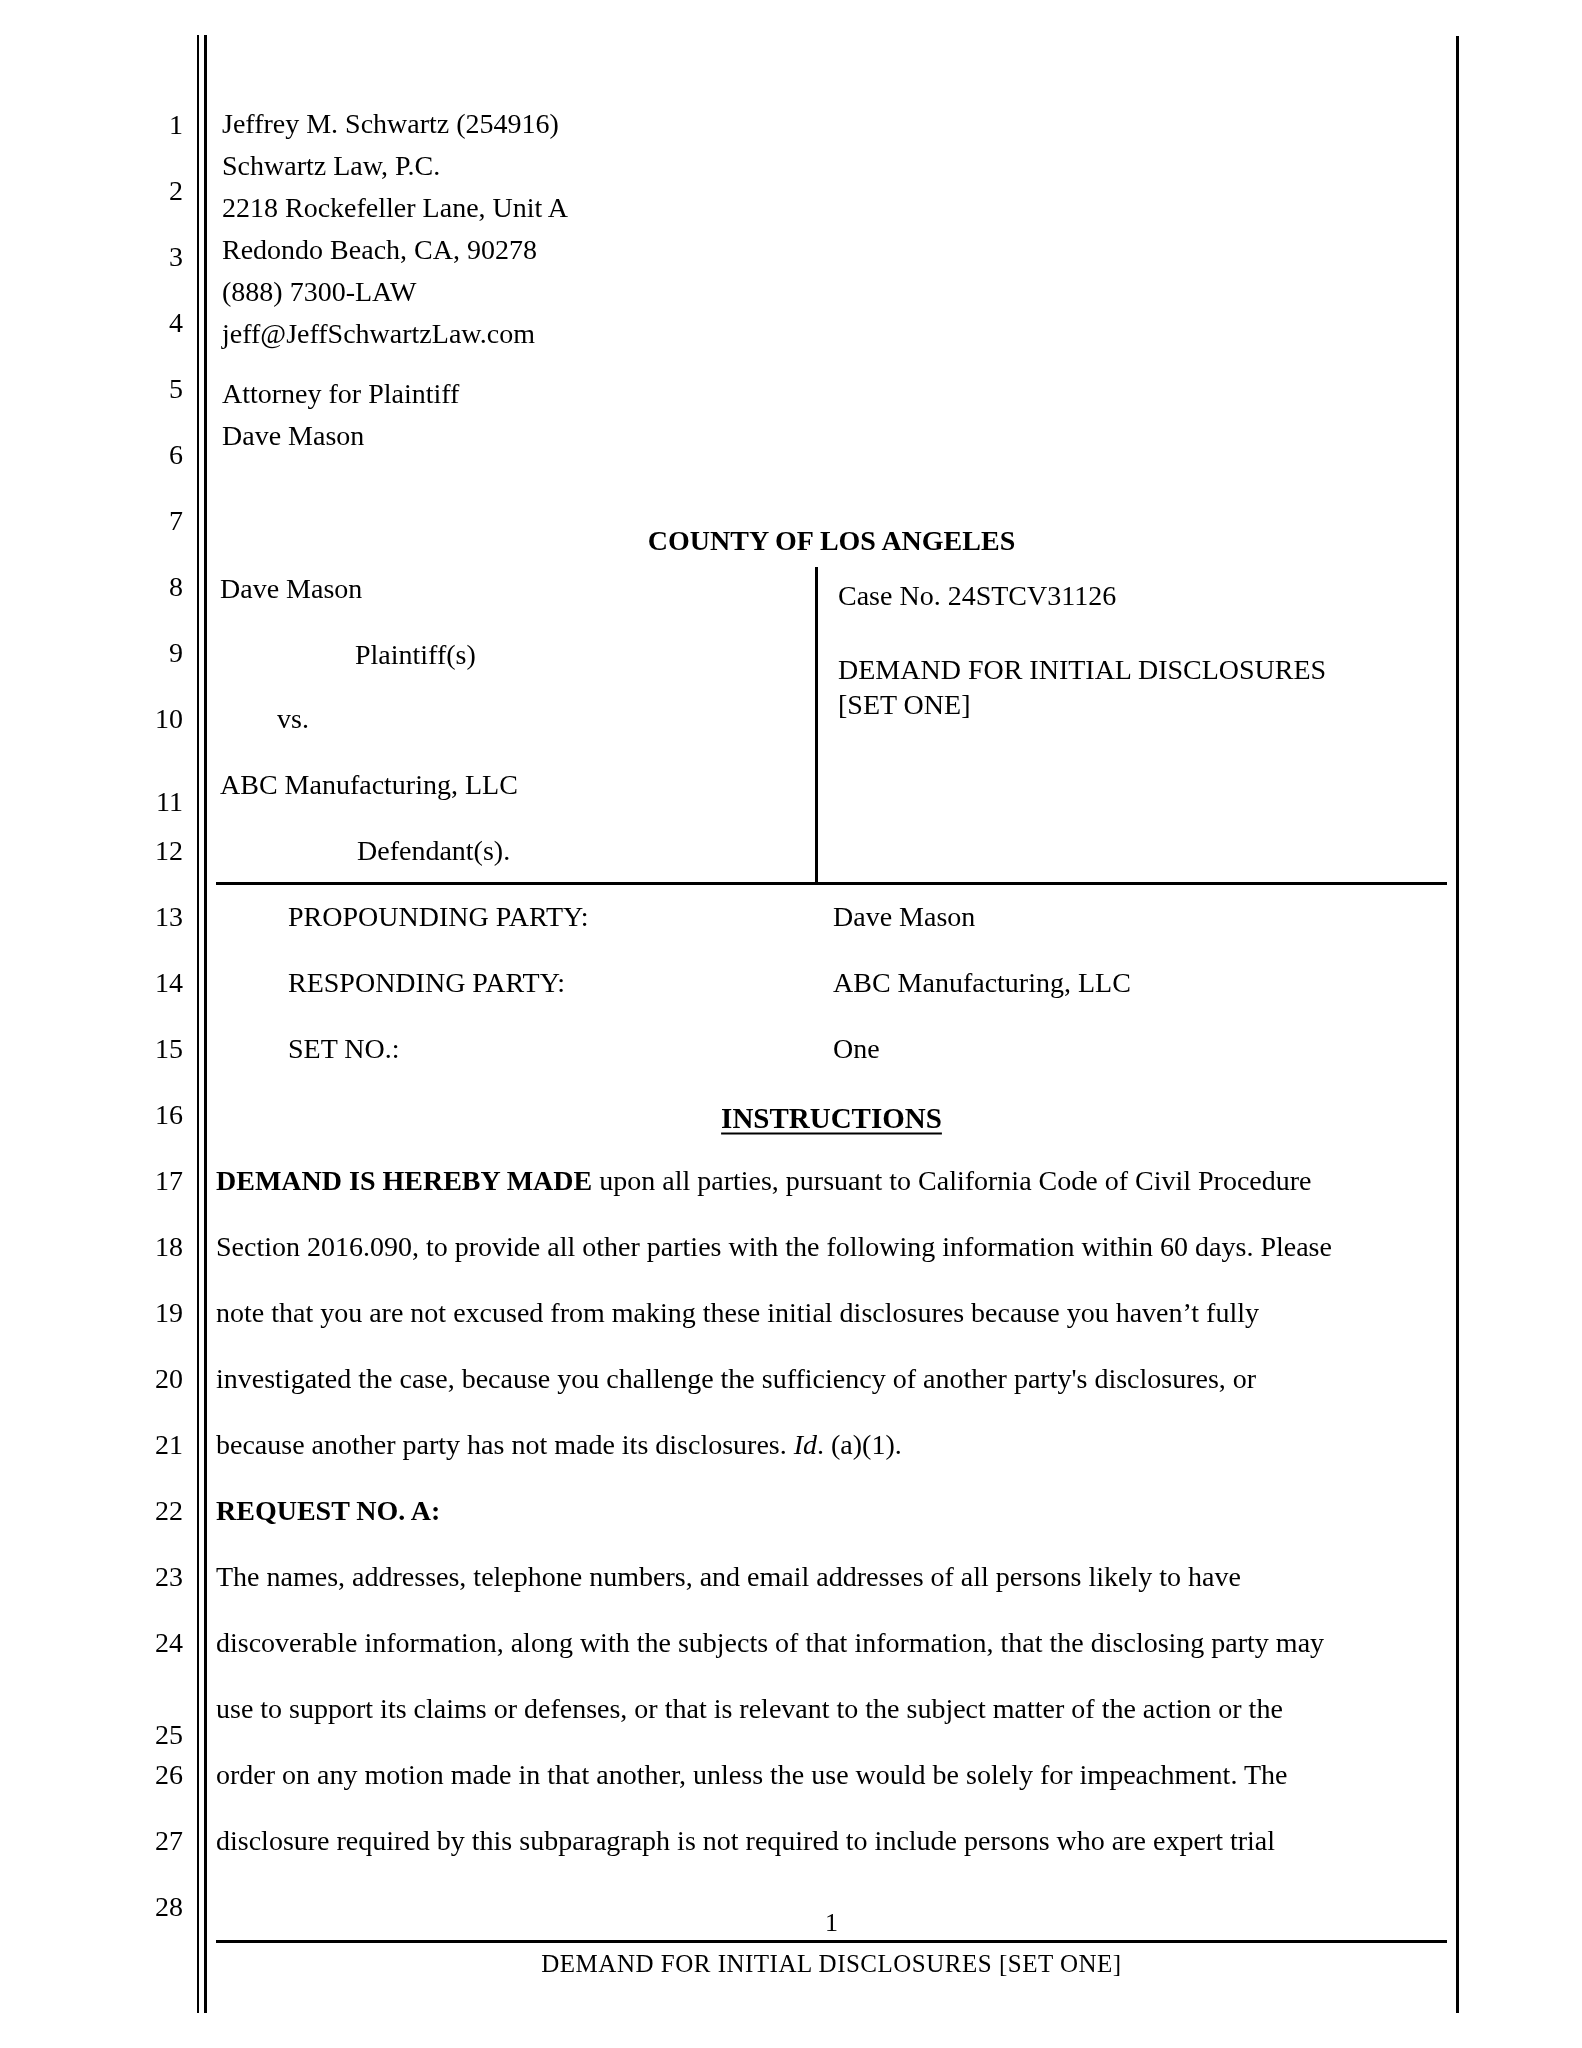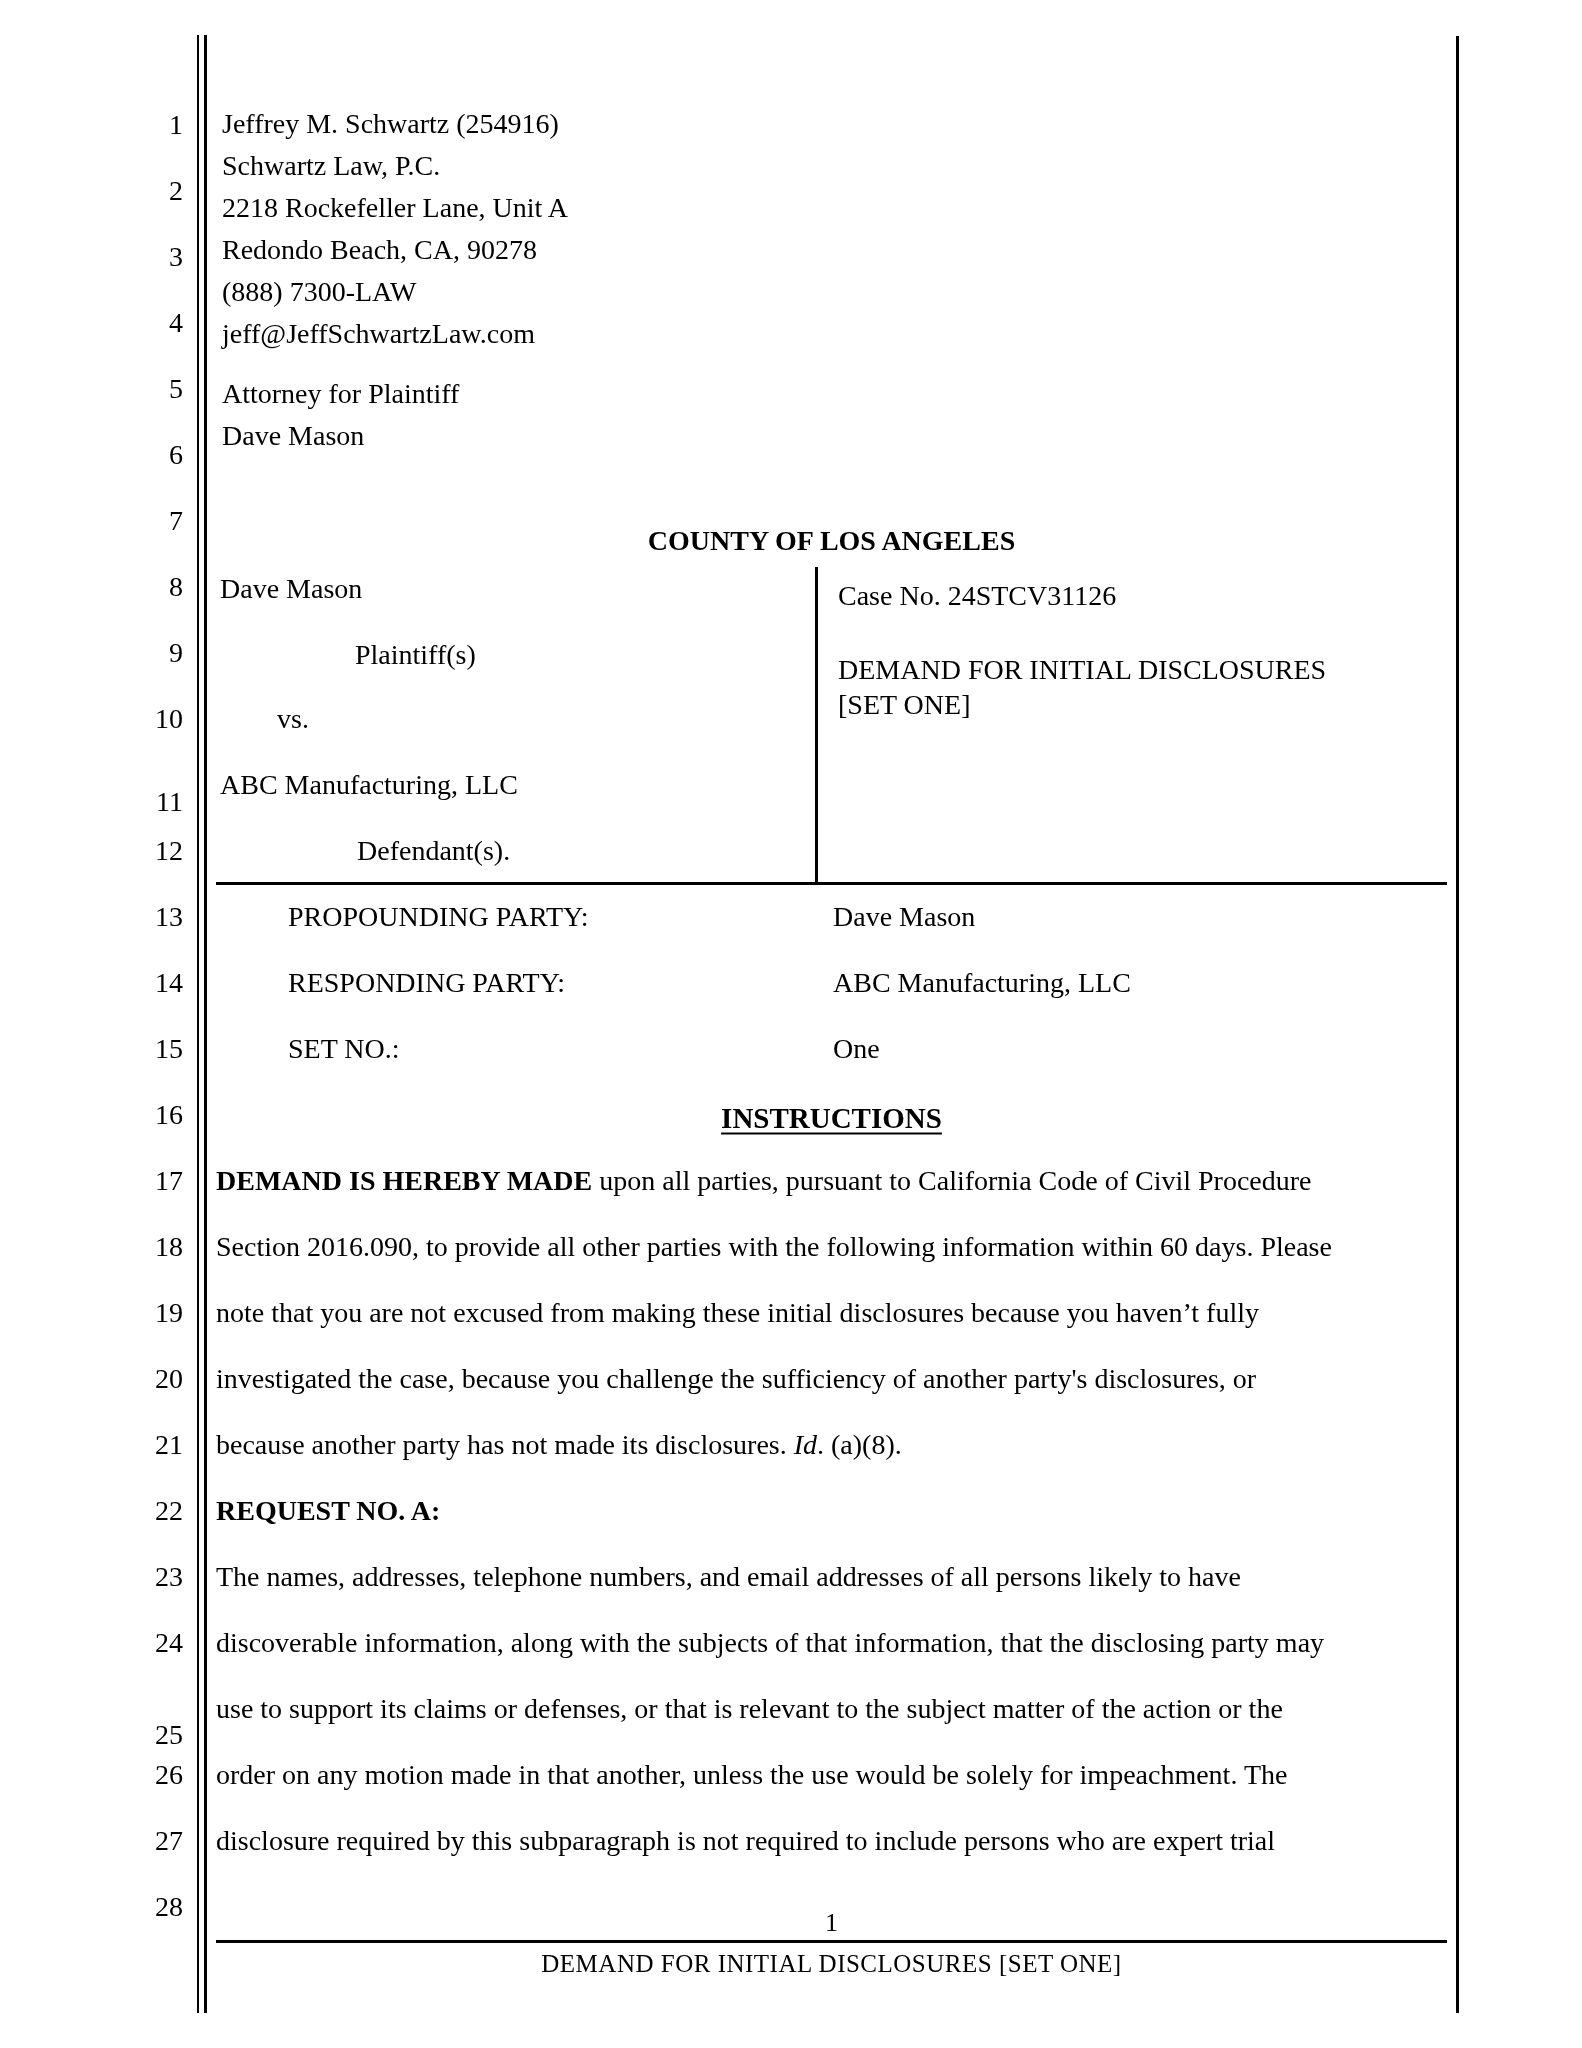--- a/index.html
+++ b/index.html
@@ -125,7 +125,7 @@
       <div class="body-line" style="top: 1247px;"><span>Section 2016.090, to provide all other parties with the following information within 60 days. Please</span></div>
       <div class="body-line" style="top: 1313px;"><span>note that you are not excused from making these initial disclosures because you haven’t fully</span></div>
       <div class="body-line" style="top: 1379px;"><span>investigated the case, because you challenge the sufficiency of another party's disclosures, or</span></div>
-      <div class="body-line" style="top: 1445px;"><span>because another party has not made its disclosures. </span><span class="ital">Id</span><span>. (a)(8).</span></div>
+      <div class="body-line" style="top: 1445px;"><span>because another party has not made its disclosures. </span><span class="ital">Id</span><span>. (a)(1).</span></div>
     </div>
 
   <div class="abs body-line bold" style="top:1511px;">REQUEST NO. A:</div>

